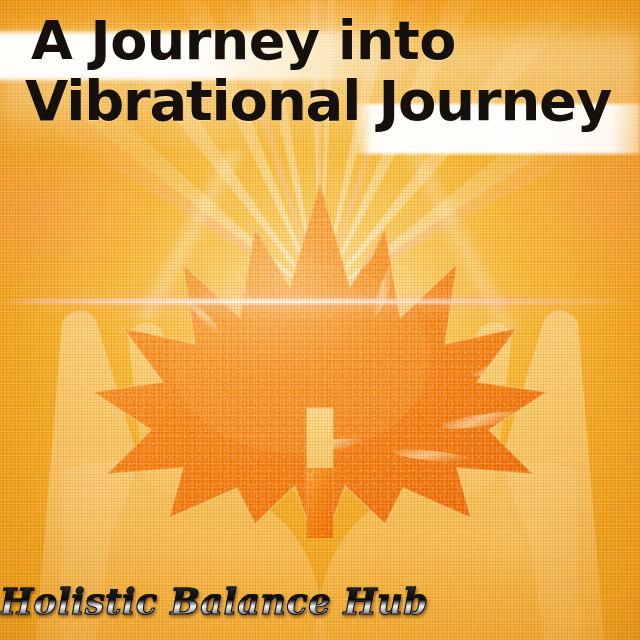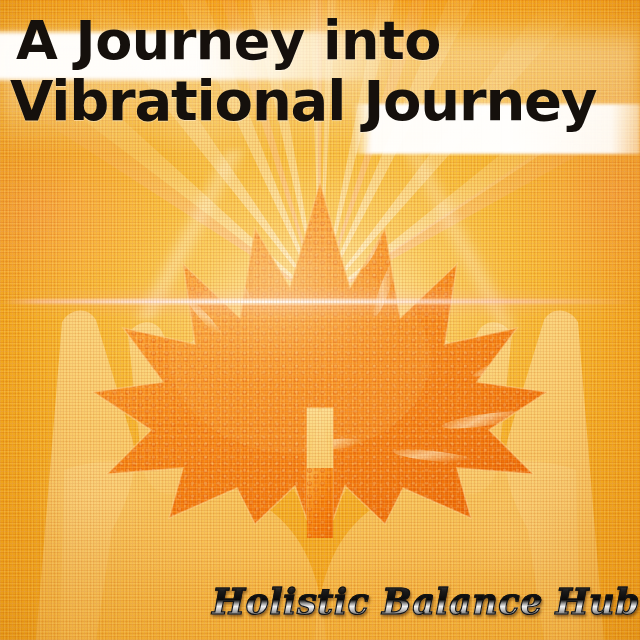--- a/index.html
+++ b/index.html
@@ -164,6 +164,7 @@
     position: absolute;
     left: 0; right: 0; top: 14px;
     z-index: 6;
+    padding-left: 15px;
   }
   .title-line {
     position: relative;

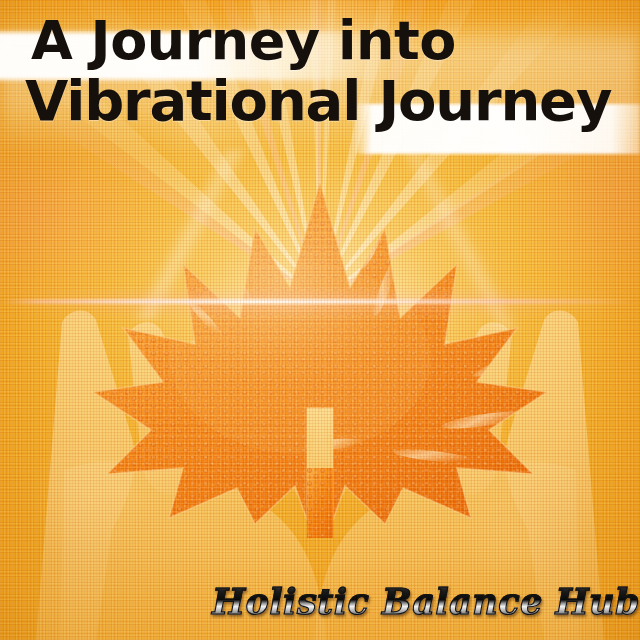--- a/index.html
+++ b/index.html
@@ -230,7 +230,7 @@
   #footer-mark {
     position: absolute;
     left: 0; right: 0; bottom: 18px;
-    text-align: right;
+    text-align: left;
     z-index: 6;
   }
   #footer-text {

